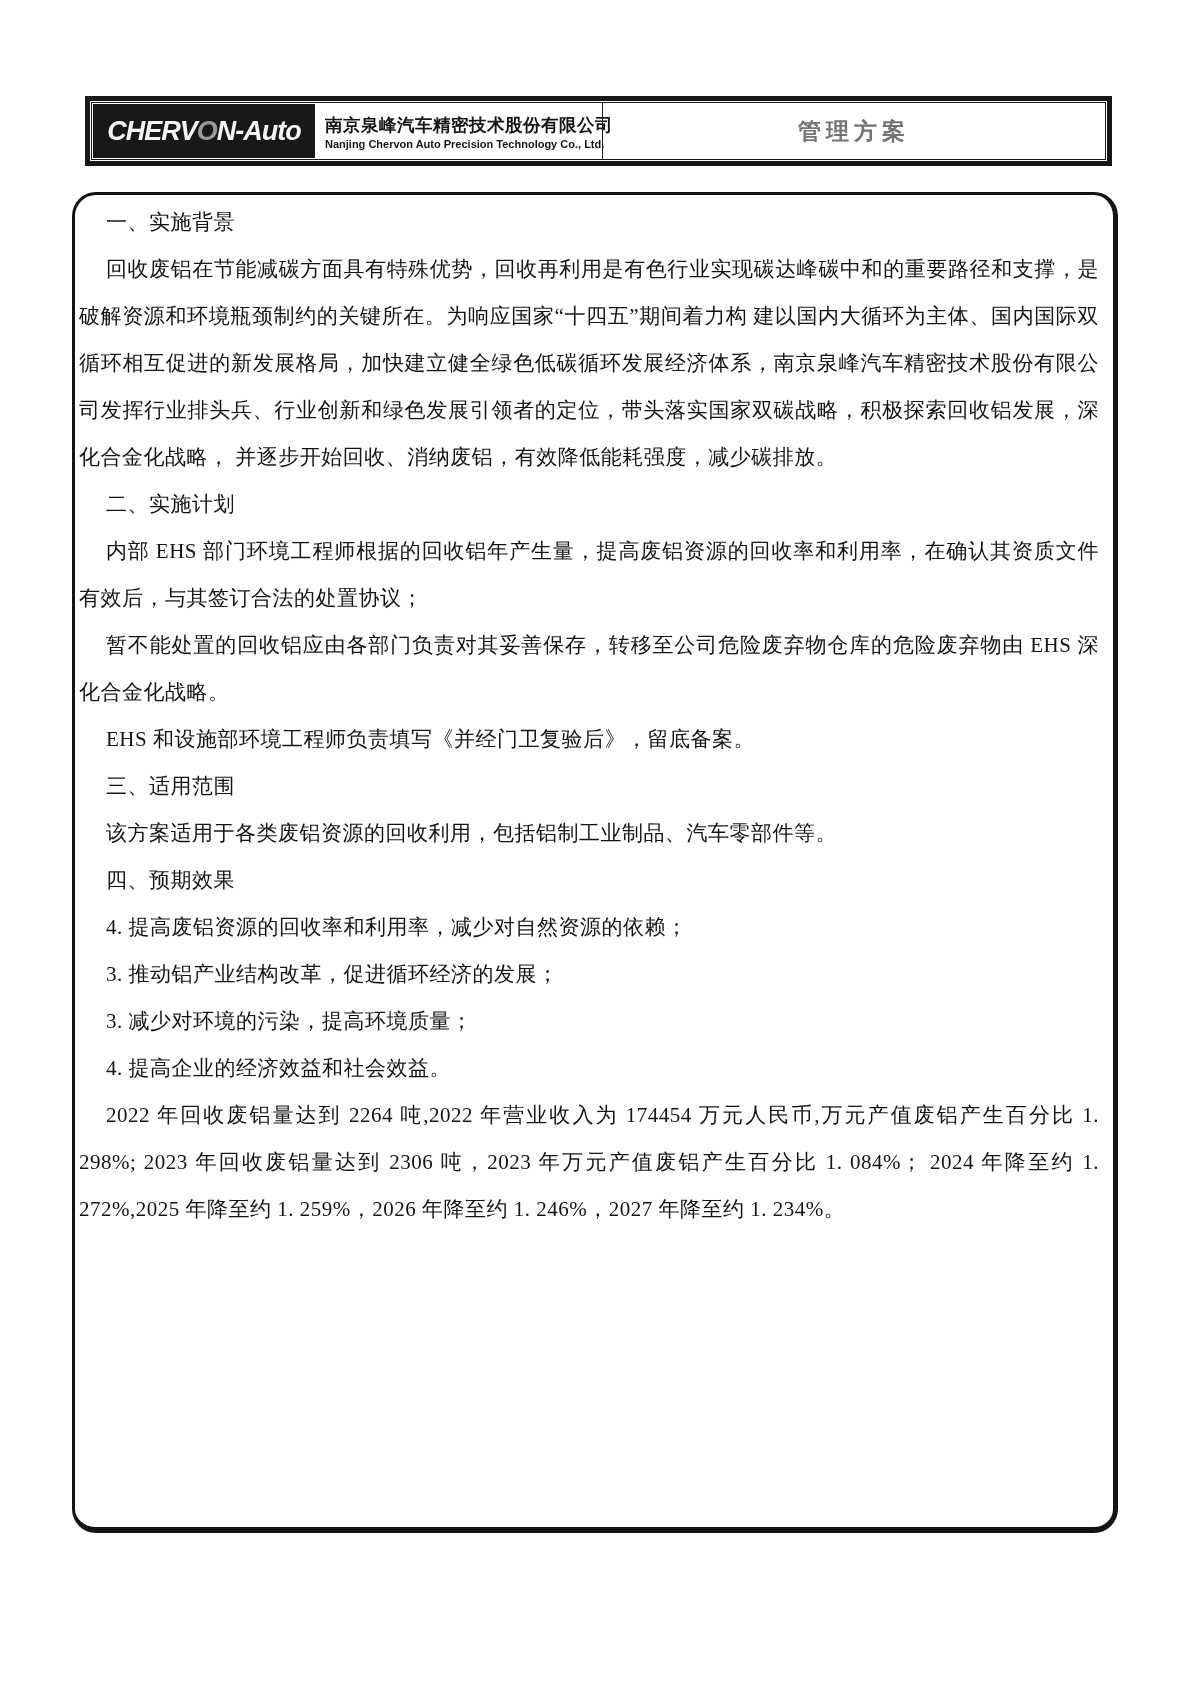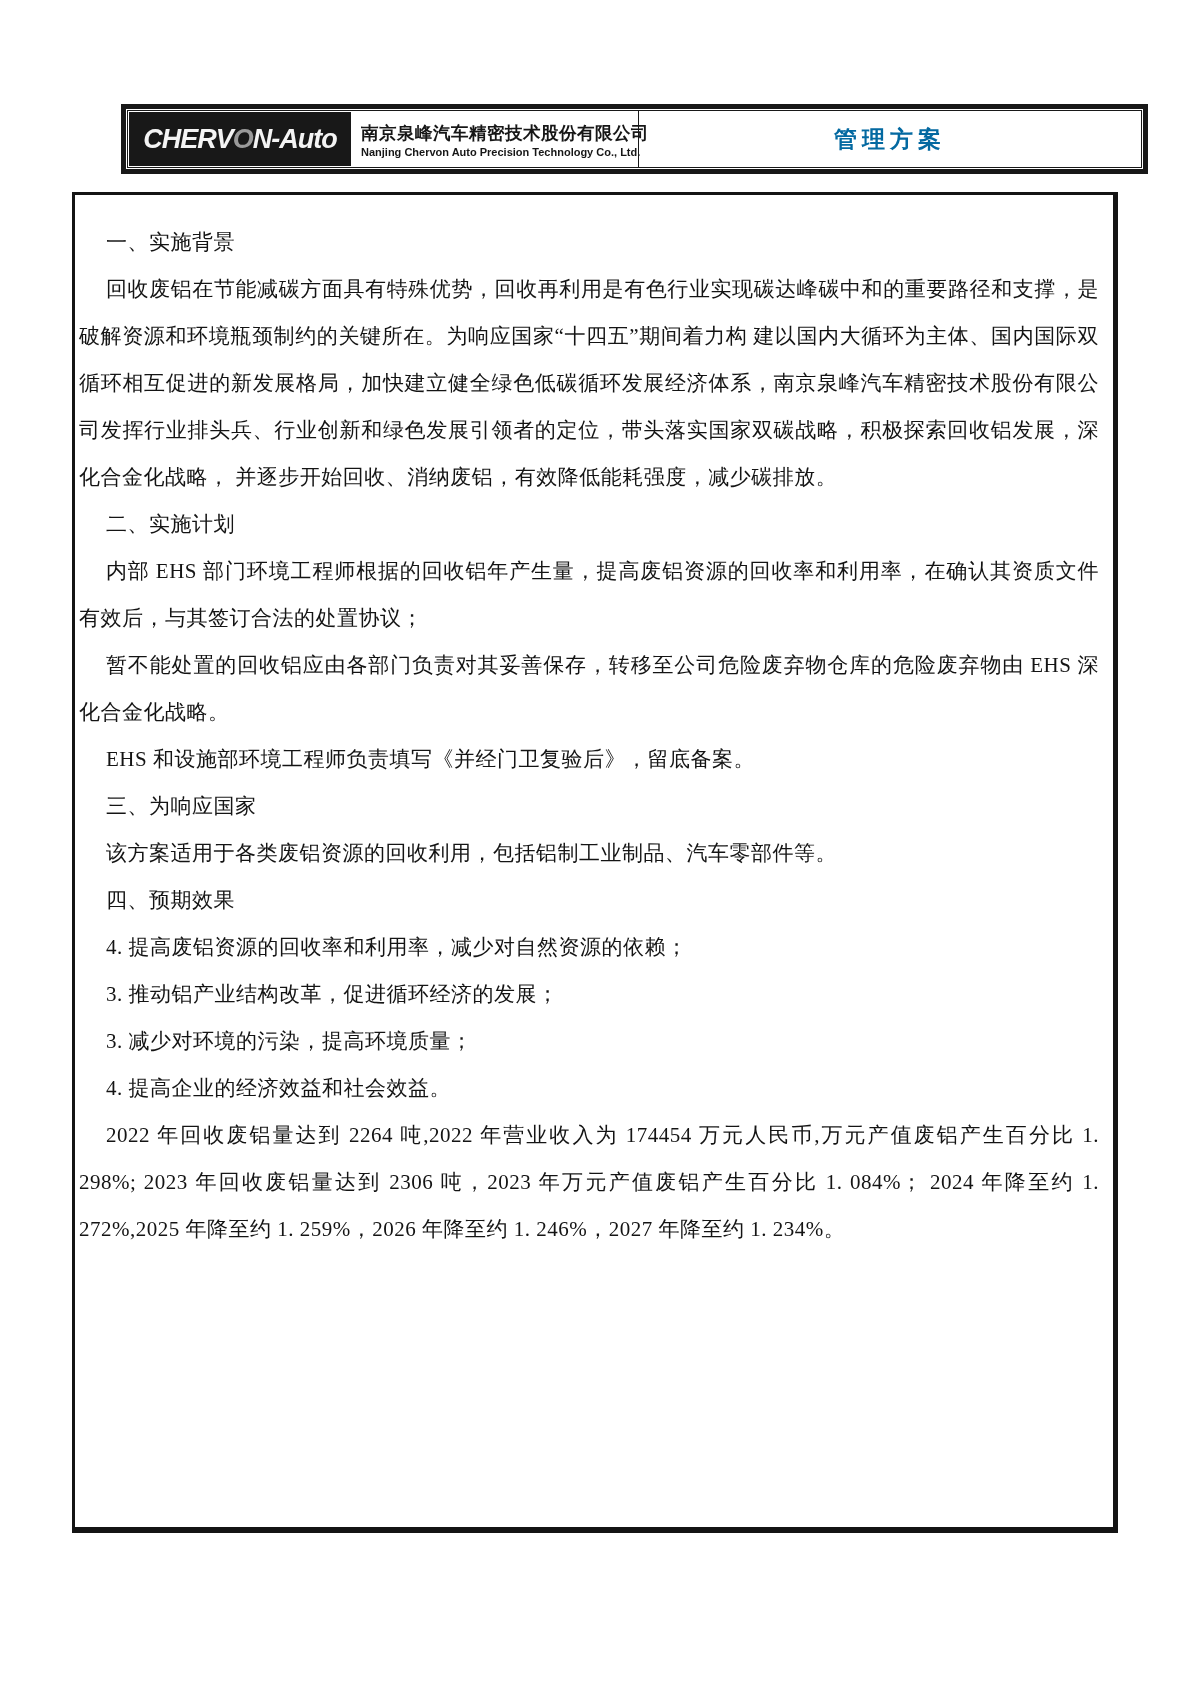--- a/index.html
+++ b/index.html
@@ -13,12 +13,11 @@
 
   
   .header-box {
-    position:absolute; left:85px; top:104px;
+    position:absolute; left:85px; top:96px;
     width:1027px; height:70px;
     box-sizing:border-box;
     border:5px solid #181818;
     background:#ffffff;
-    margin-left:36px;
   }
   .header-inner {
     position:absolute; inset:1px;

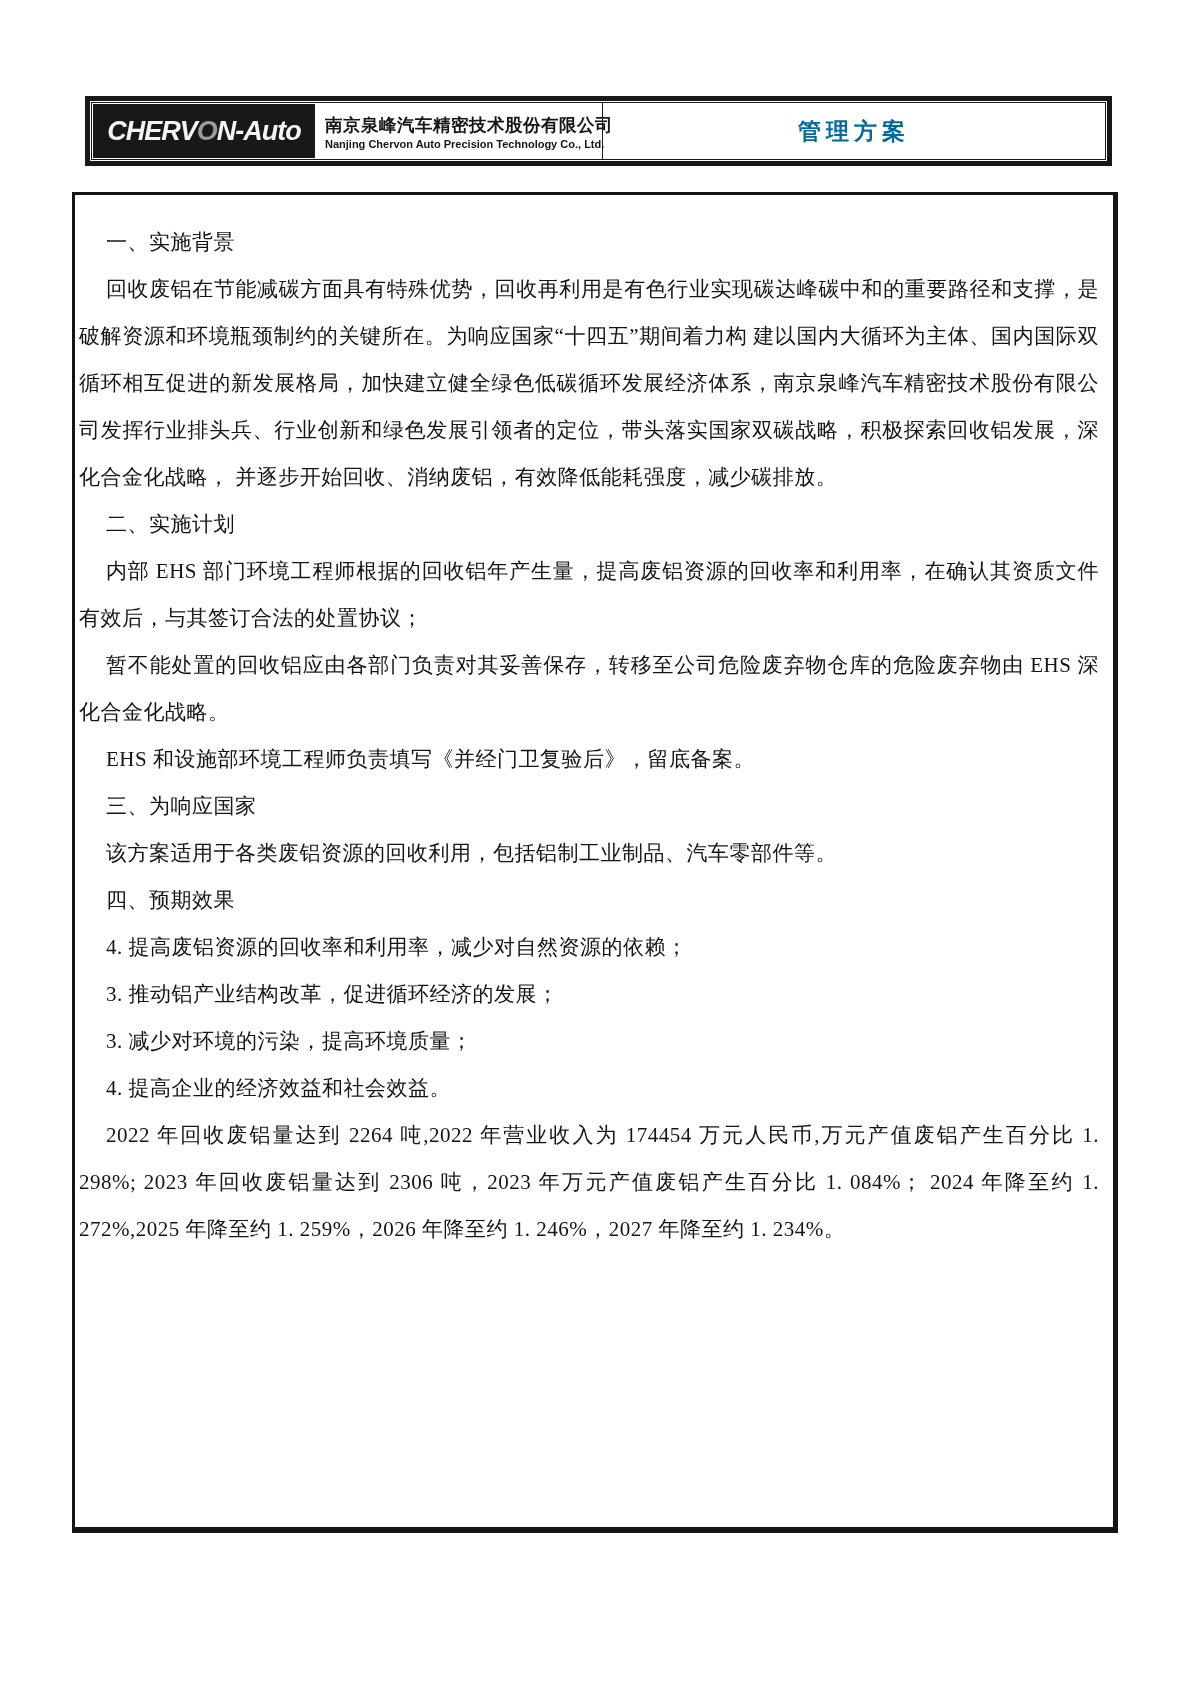--- a/index.html
+++ b/index.html
@@ -59,7 +59,7 @@
   }
   .doc-title {
     font-family:"Liberation Sans","DejaVu Sans",sans-serif;
-    font-weight:bold; font-size:23px; color:#0369a1;
+    font-weight:bold; font-size:23px; color:#737373;
     letter-spacing:5px;
   }
 

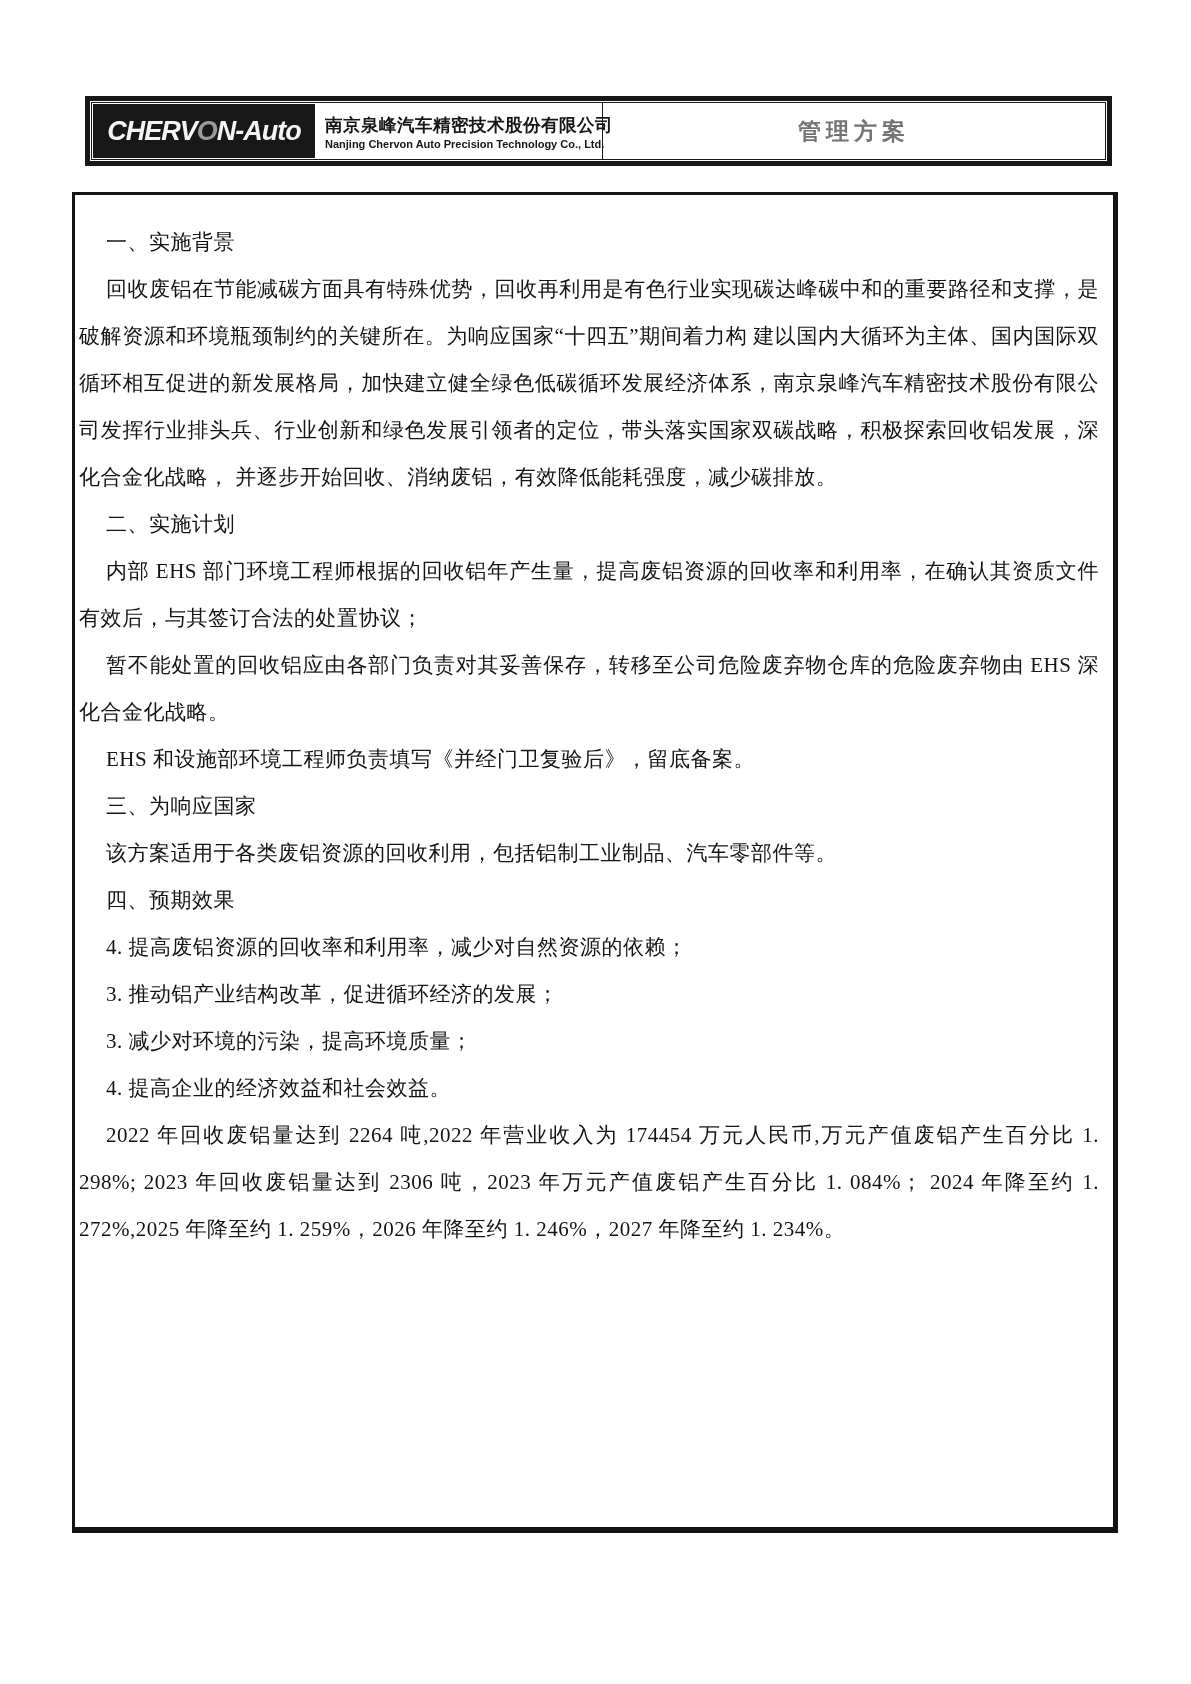--- a/index.html
+++ b/index.html
@@ -70,8 +70,9 @@
     box-sizing:border-box;
     border-style:solid; border-color:#141414;
     border-width:3px 5px 6px 3px;
-    padding:24px 14px 0 4px;
+    padding:4px 14px 0 4px;
     background:#ffffff;
+    border-radius:24px;
   }
   .main-box p {
     margin:0;

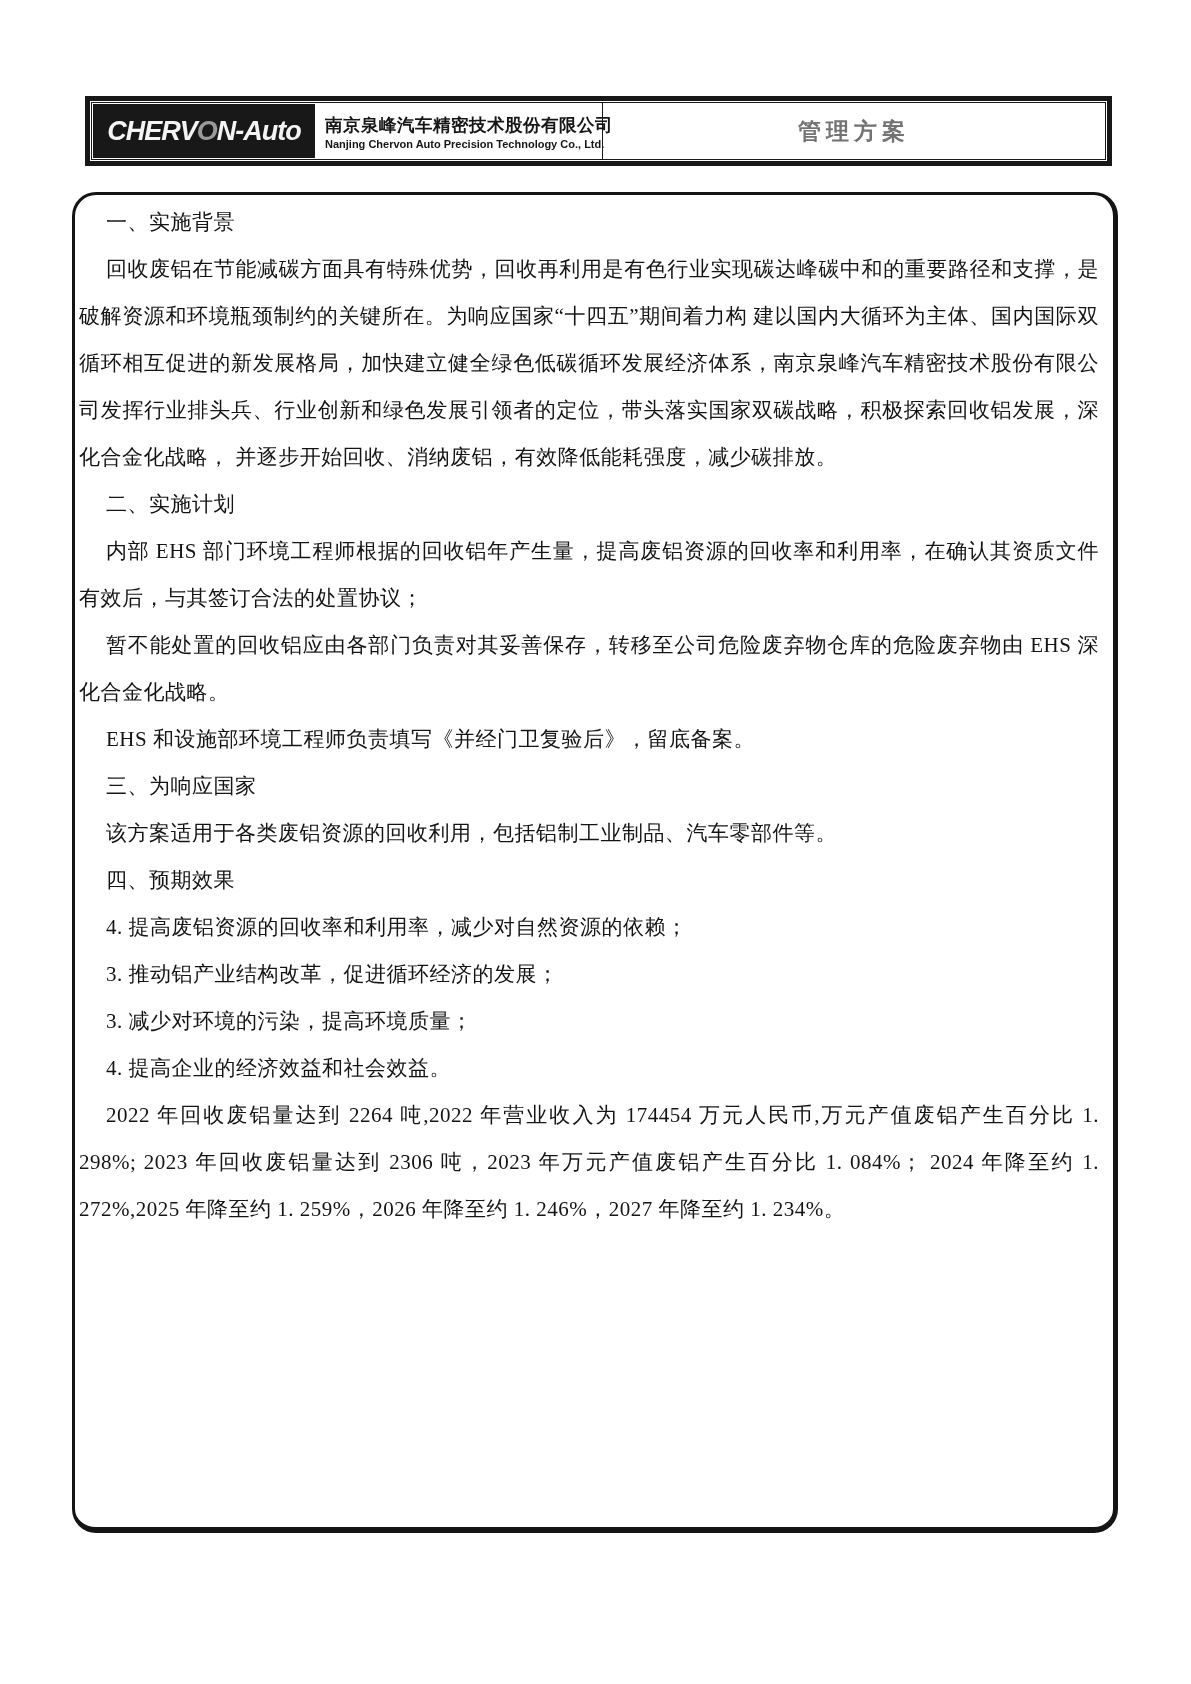--- a/index.html
+++ b/index.html
@@ -117,7 +117,7 @@
     <p>内部 EHS 部门环境工程师根据的回收铝年产生量，提高废铝资源的回收率和利用率，在确认其资质文件有效后，与其签订合法的处置协议；</p>
     <p>暂不能处置的回收铝应由各部门负责对其妥善保存，转移至公司危险废弃物仓库的危险废弃物由 EHS 深化合金化战略。</p>
     <p>EHS 和设施部环境工程师负责填写《并经门卫复验后》，留底备案。</p>
-    <p>三、为响应国家</p>
+    <p>三、适用范围</p>
     <p>该方案适用于各类废铝资源的回收利用，包括铝制工业制品、汽车零部件等。</p>
     <p>四、预期效果</p>
     <p>4. 提高废铝资源的回收率和利用率，减少对自然资源的依赖；</p>

